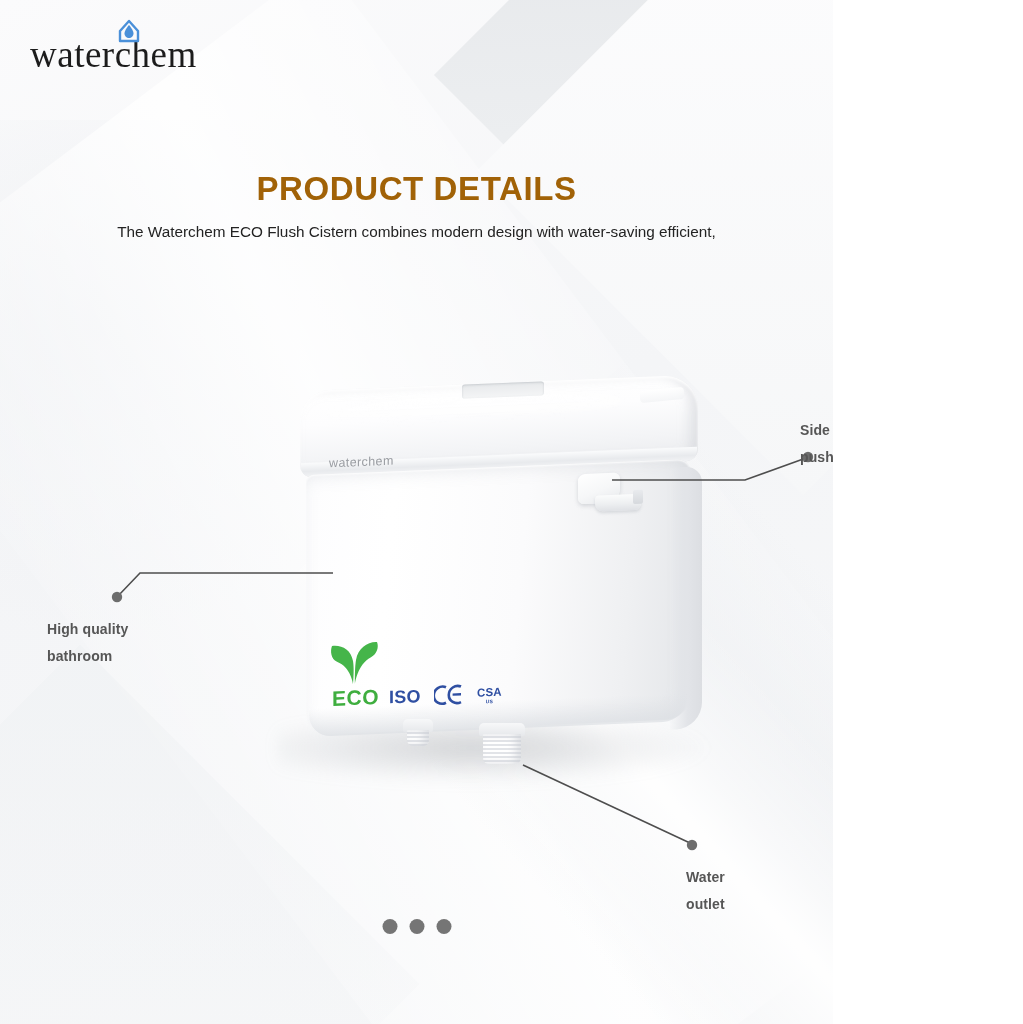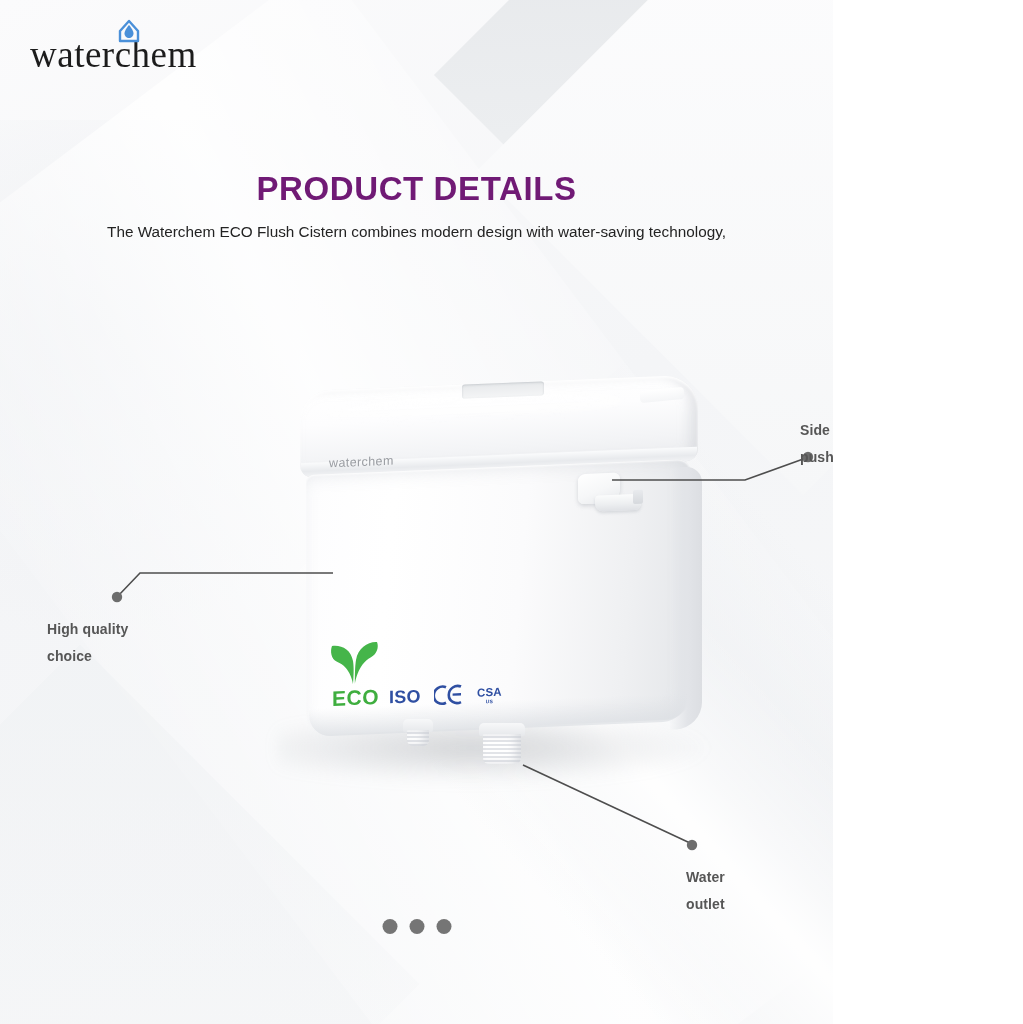--- a/index.html
+++ b/index.html
@@ -111,7 +111,7 @@
     font-size: 33px;
     font-weight: bold;
     letter-spacing: 0.6px;
-    color: #701a75;
+    color: #a16207;
   }
   .subcopy {
     position: absolute;

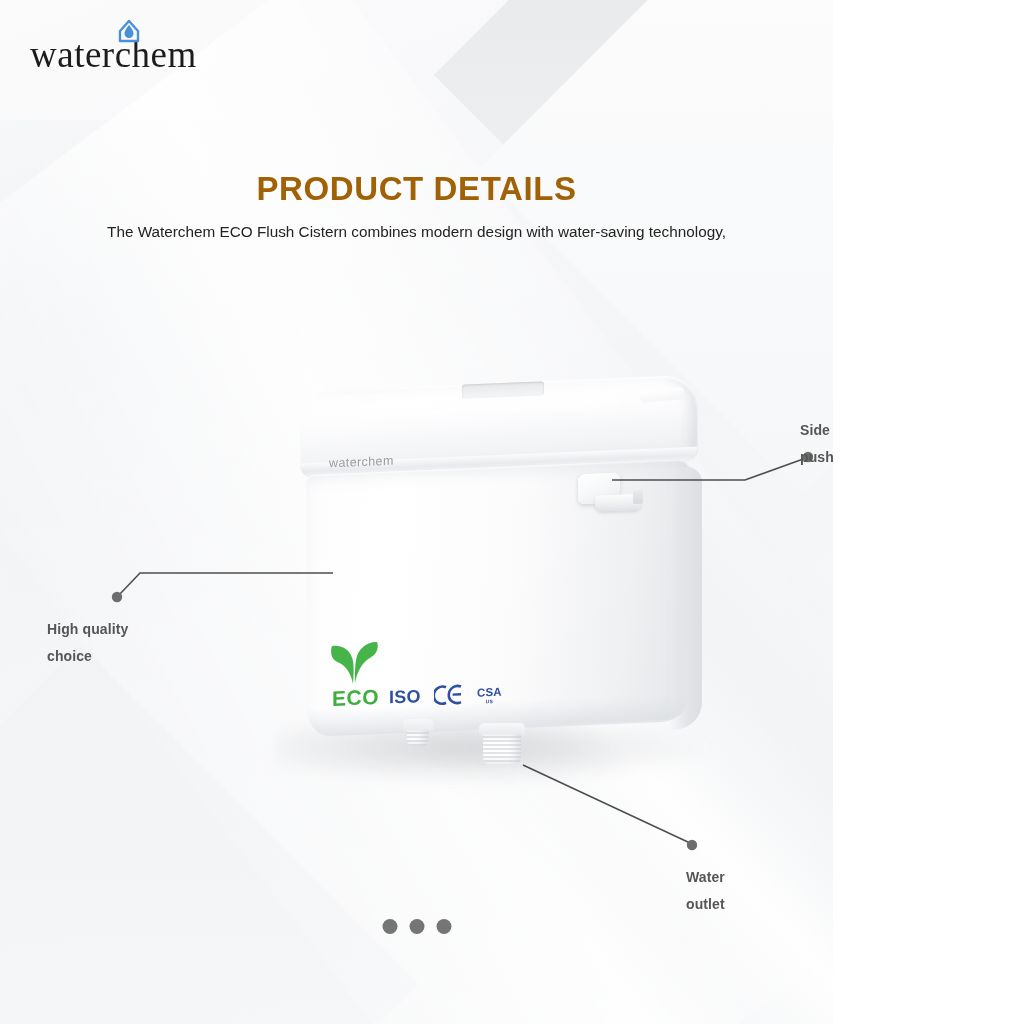--- a/index.html
+++ b/index.html
@@ -425,7 +425,7 @@
   <div class="headline">PRODUCT DETAILS</div>
 
   <div class="subcopy">
-    <span>The Waterchem ECO Flush Cistern combines modern design with water-saving technology,</span>
+    <span>The Waterchem ECO Flush Cistern combines modern design with water-saving efficient,</span>
     <br>
   </div>
 

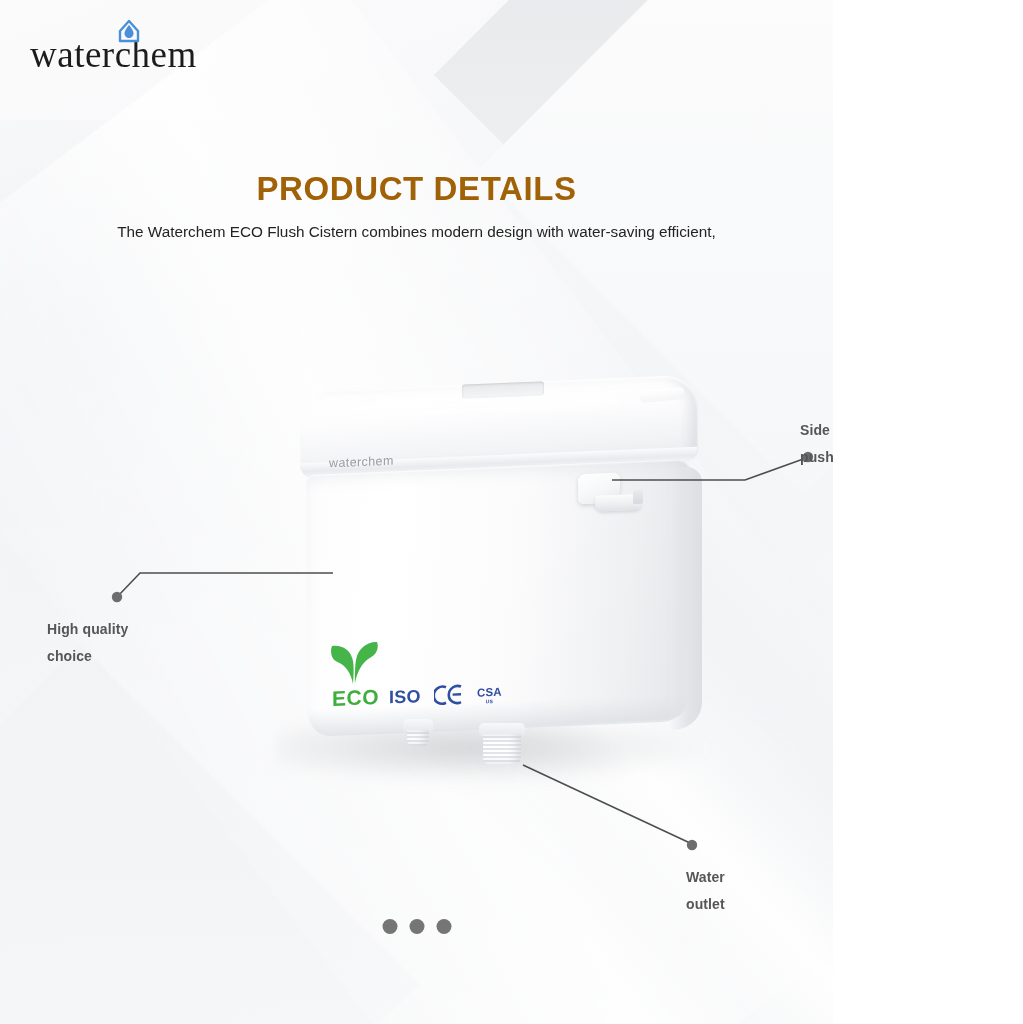--- a/index.html
+++ b/index.html
@@ -498,7 +498,7 @@
 
   <div class="callout-label lbl-side-push">Side push</div>
   <div class="callout-label lbl-high-quality">High quality
-choice</div>
+bathroom</div>
   <div class="callout-label lbl-water-outlet">Water
 outlet</div>
 

